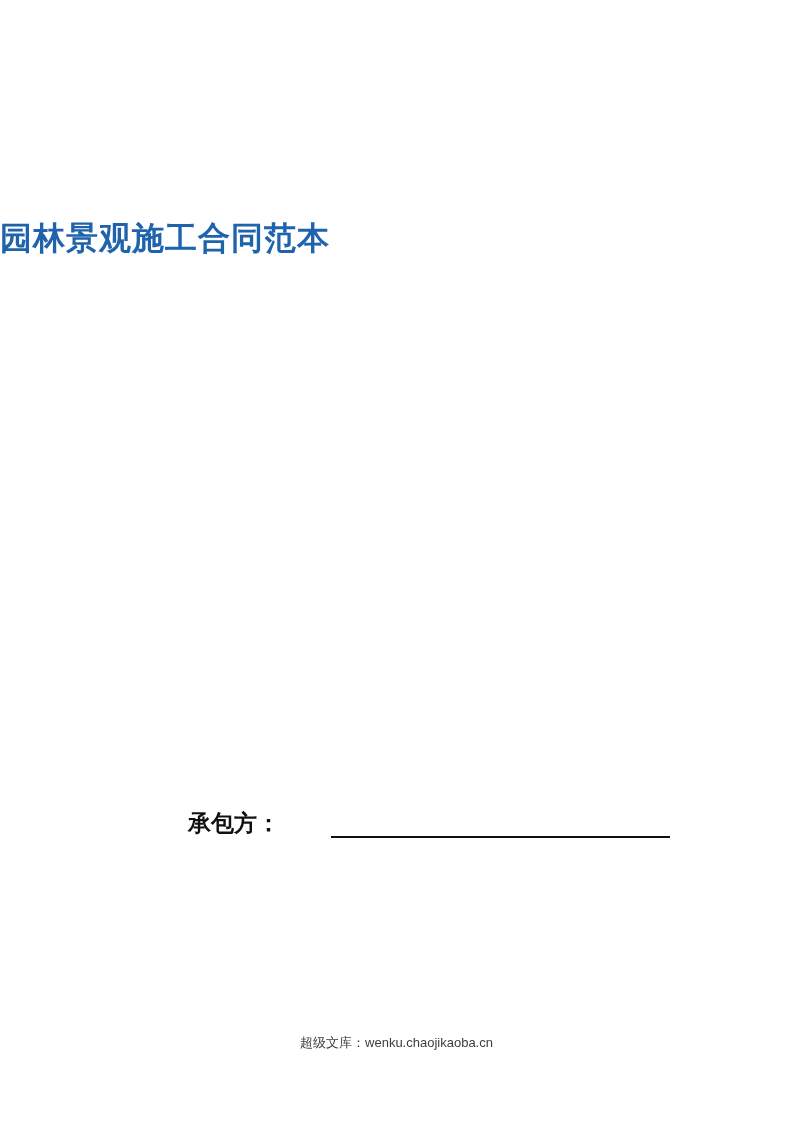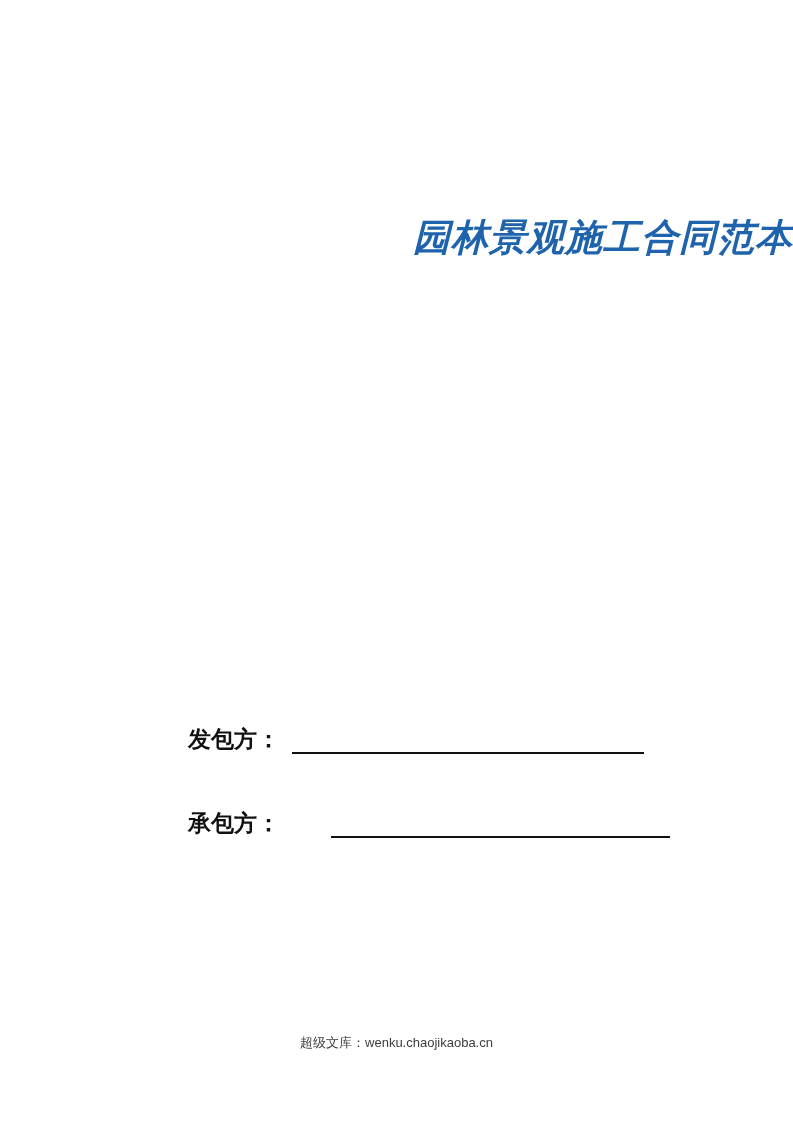--- a/index.html
+++ b/index.html
@@ -20,14 +20,13 @@
     top: 218px;
     left: 0;
     width: 100%;
-    text-align: right;
+    text-align: left;
     font-family: "Liberation Serif", "DejaVu Serif", serif;
-    font-size: 37px;
+    font-size: 32px;
     font-weight: bold;
     letter-spacing: 1px;
     line-height: 40px;
     white-space: nowrap;
-    font-style: italic;
   }
   .field-row {
     position: absolute;

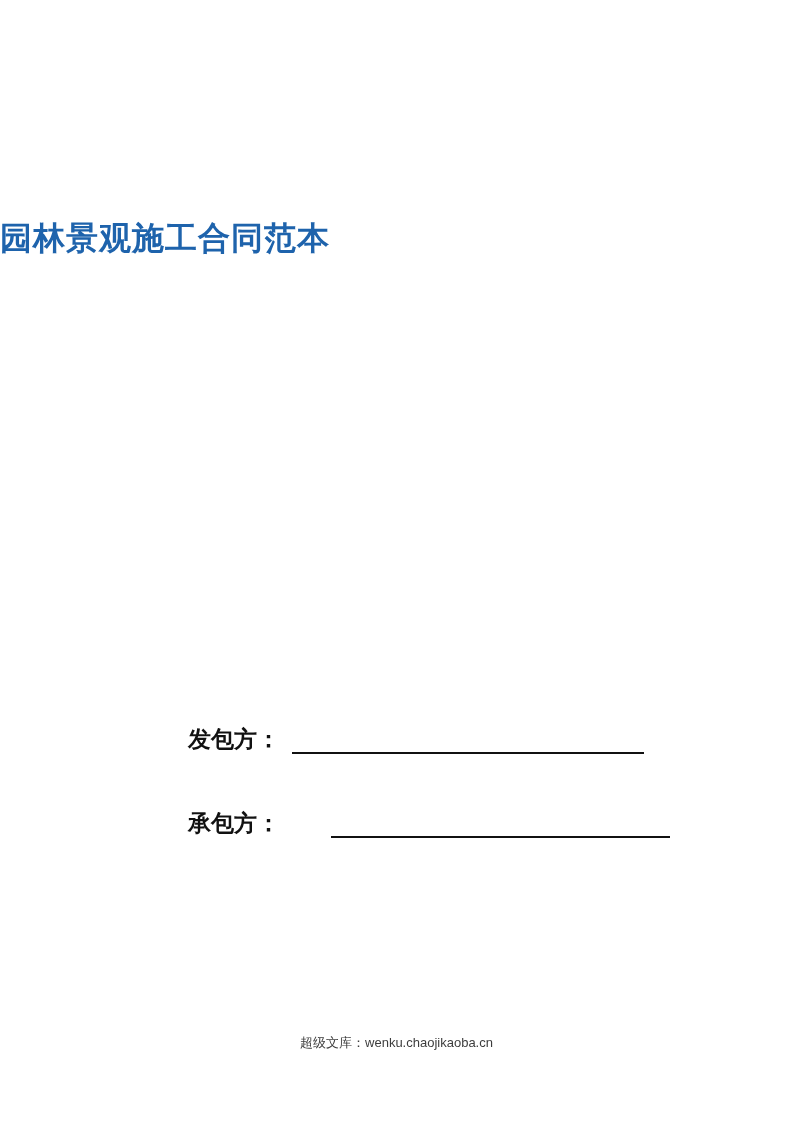--- a/index.html
+++ b/index.html
@@ -76,10 +76,6 @@
 
   <div class="doc-title" style="color: rgb(30, 99, 172);">园林景观施工合同范本</div>
 
-  <div class="field-row employer">
-    <span class="field-label">发包方：</span>
-    <span class="field-line employer-line"></span>
-  </div>
 
   <div class="field-row contractor">
     <span class="field-label">承包方：</span>

